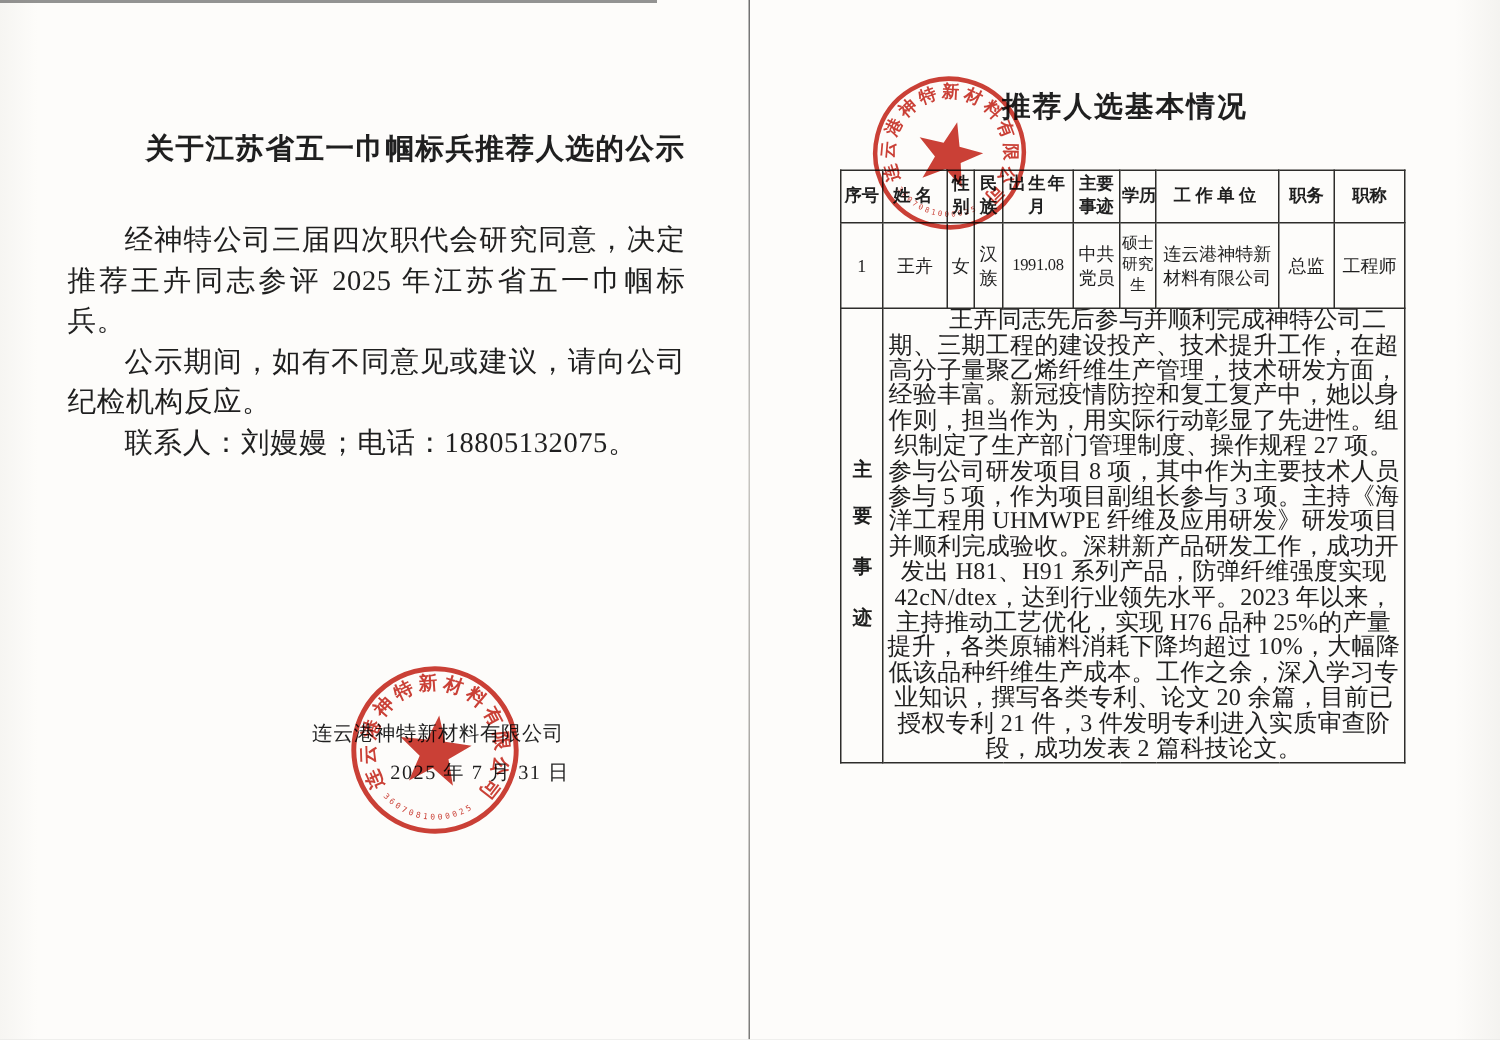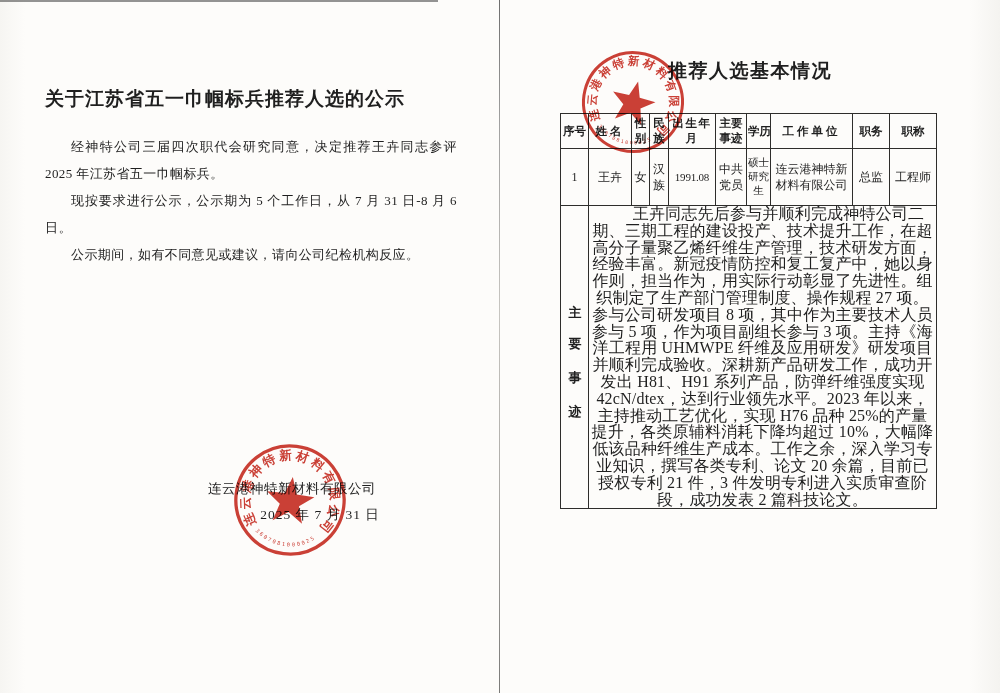--- a/index.html
+++ b/index.html
@@ -14,7 +14,7 @@
   #fold-line{left:499px;top:0;width:1.4px;height:693px;
     background:linear-gradient(180deg,#4a4a4a 0%,#8a8a8a 18%,#b9b7b2 45%,#9a9894 70%,#5a5a58 100%);opacity:.8;}
   
-  #l-title{left:45px;top:86px;width:412px;text-align:left;font-size:19px;font-weight:700;letter-spacing:1px;}
+  #l-title{left:45px;top:86px;width:412px;text-align:right;font-size:19px;font-weight:700;letter-spacing:1px;}
   #l-body{left:45px;top:133px;width:412px;font-size:13px;line-height:27px;letter-spacing:.4px;text-align:justify;}
   #l-body p{margin:0;text-indent:2em;}
   #l-attach{left:45px;top:383px;width:412px;font-size:15px;line-height:19.5px;letter-spacing:.2px;text-align:justify;text-indent:2em;}

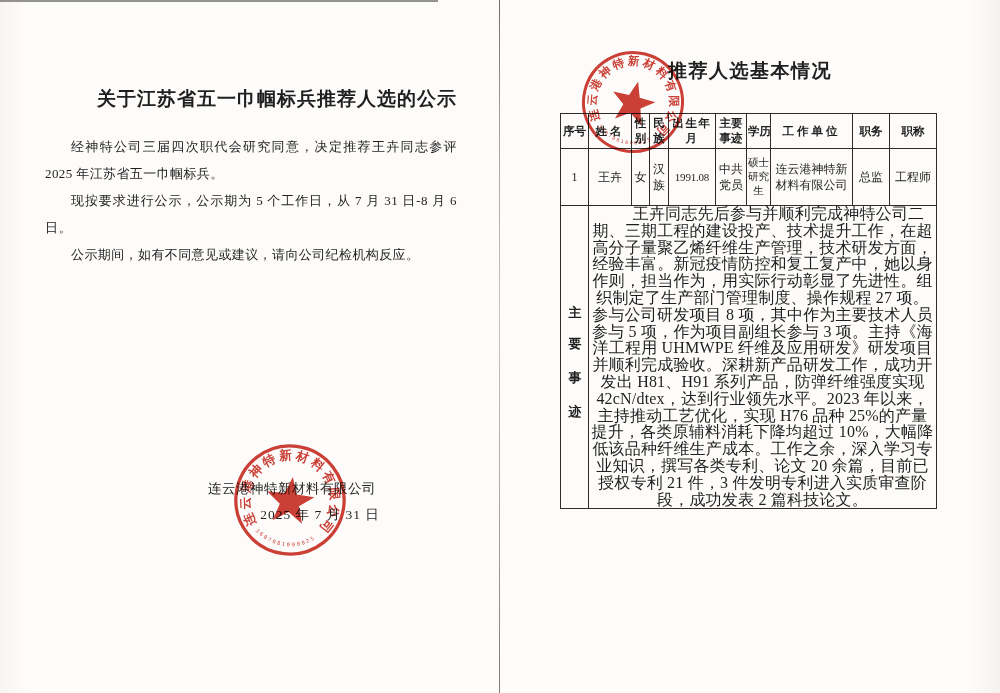--- a/index.html
+++ b/index.html
@@ -15,7 +15,7 @@
     background:linear-gradient(180deg,#4a4a4a 0%,#8a8a8a 18%,#b9b7b2 45%,#9a9894 70%,#5a5a58 100%);opacity:.8;}
   
   #l-title{left:45px;top:86px;width:412px;text-align:right;font-size:19px;font-weight:700;letter-spacing:1px;}
-  #l-body{left:45px;top:133px;width:412px;font-size:13px;line-height:27px;letter-spacing:.4px;text-align:justify;}
+  #l-body{left:45px;top:147px;width:412px;font-size:19px;line-height:27px;letter-spacing:.4px;text-align:justify;}
   #l-body p{margin:0;text-indent:2em;}
   #l-attach{left:45px;top:383px;width:412px;font-size:15px;line-height:19.5px;letter-spacing:.2px;text-align:justify;text-indent:2em;}
   #l-attach .small{font-size:11.5px;font-weight:600;letter-spacing:.6px;}

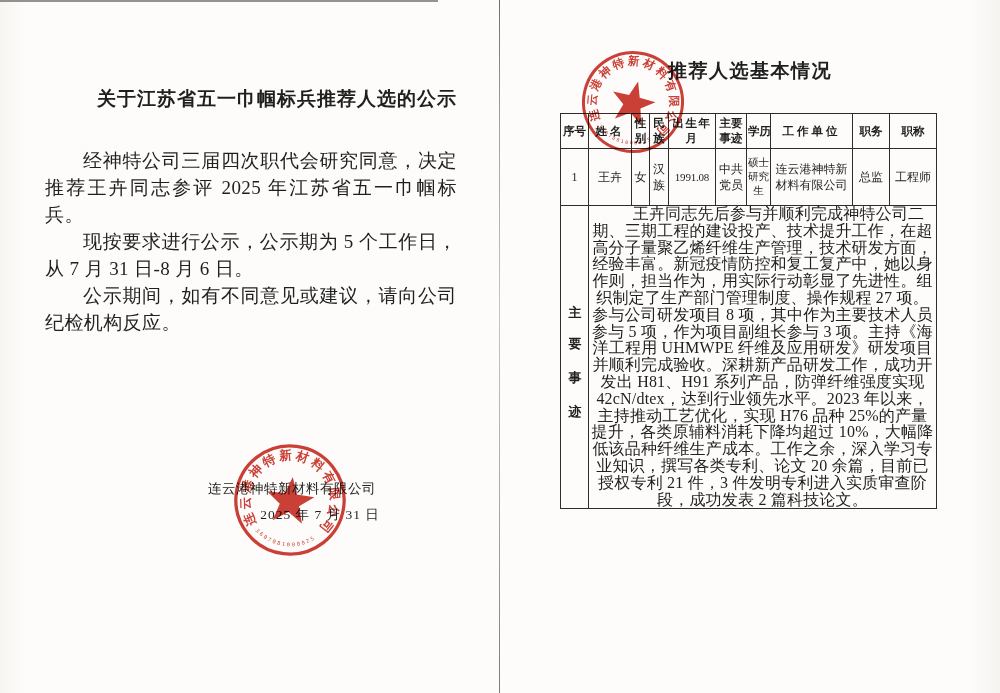--- a/index.html
+++ b/index.html
@@ -59,7 +59,6 @@
 
   <div class="abs" id="l-body">
     <p>经神特公司三届四次职代会研究同意，决定推荐王卉同志参评 2025 年江苏省五一巾帼标兵。</p>
-    <p>现按要求进行公示，公示期为 5 个工作日，从 7 月 31 日-8 月 6 日。</p>
     <p>公示期间，如有不同意见或建议，请向公司纪检机构反应。</p>
   </div>
 

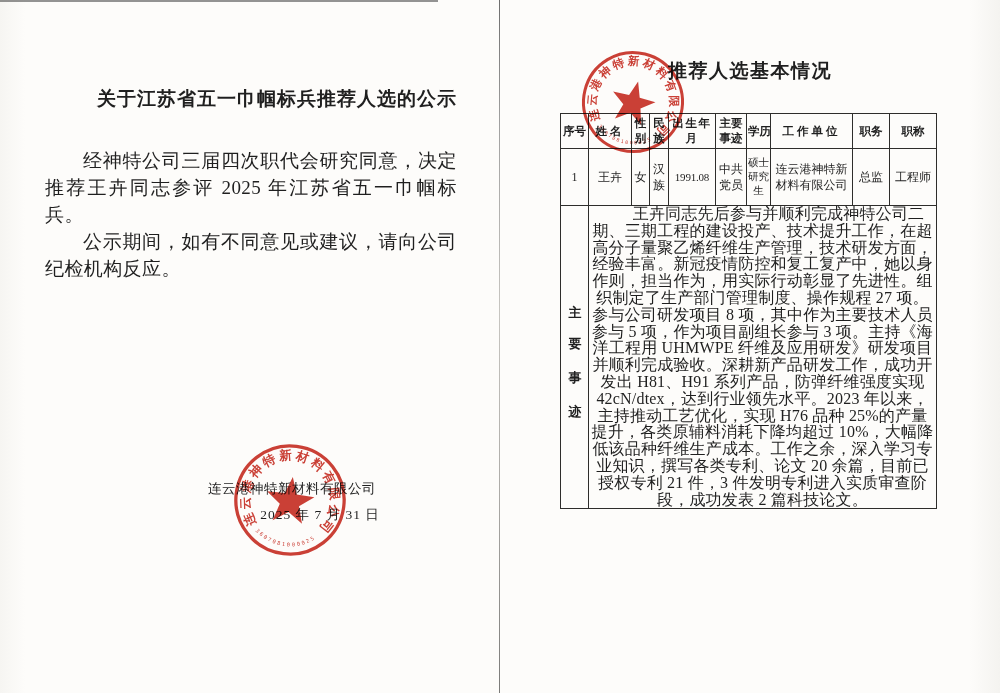--- a/index.html
+++ b/index.html
@@ -60,6 +60,7 @@
   <div class="abs" id="l-body">
     <p>经神特公司三届四次职代会研究同意，决定推荐王卉同志参评 2025 年江苏省五一巾帼标兵。</p>
     <p>公示期间，如有不同意见或建议，请向公司纪检机构反应。</p>
+    <p>联系人：刘嫚嫚；电话：18805132075。</p>
   </div>
 
 

